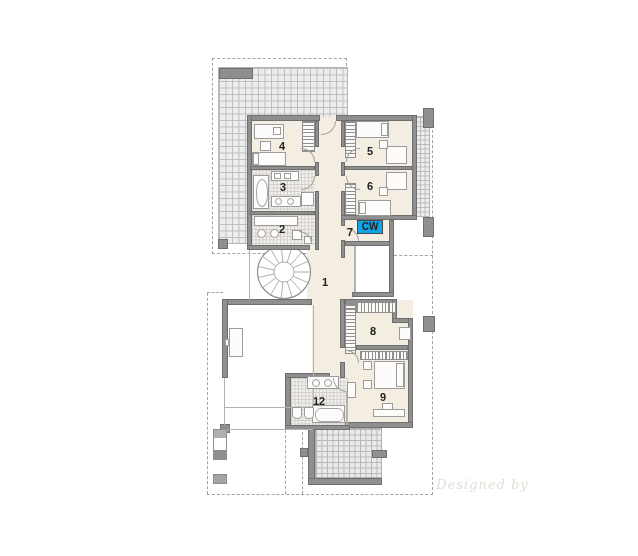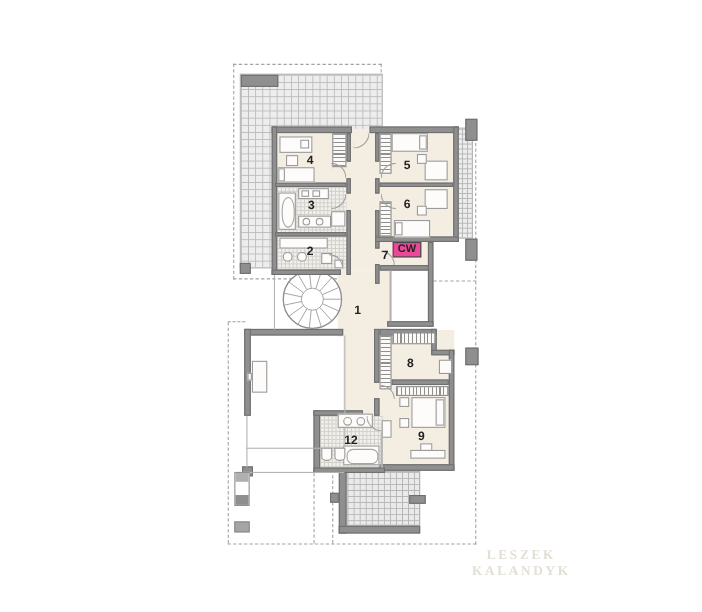--- a/index.html
+++ b/index.html
@@ -37,7 +37,7 @@
   .arc.bl{border-bottom-left-radius:100%;border-bottom-width:1px;border-left-width:1px;}
   .arc.br{border-bottom-right-radius:100%;border-bottom-width:1px;border-right-width:1px;}
   .lbl{position:absolute;font-weight:bold;font-size:11px;color:#222;text-align:center;line-height:12px;}
-  .cwbox{position:absolute;background:#ec4899;border:1px solid #4a4a4a;box-sizing:border-box;
+  .cwbox{position:absolute;background:#0ea5e9;border:1px solid #4a4a4a;box-sizing:border-box;
     font-weight:bold;font-size:10px;color:#222;text-align:center;line-height:12px;}
   .wm1{position:absolute;font-family:"DejaVu Serif",serif;font-style:italic;font-size:13px;
     color:#d8d3c9;opacity:.75;letter-spacing:1px;text-align:center;}

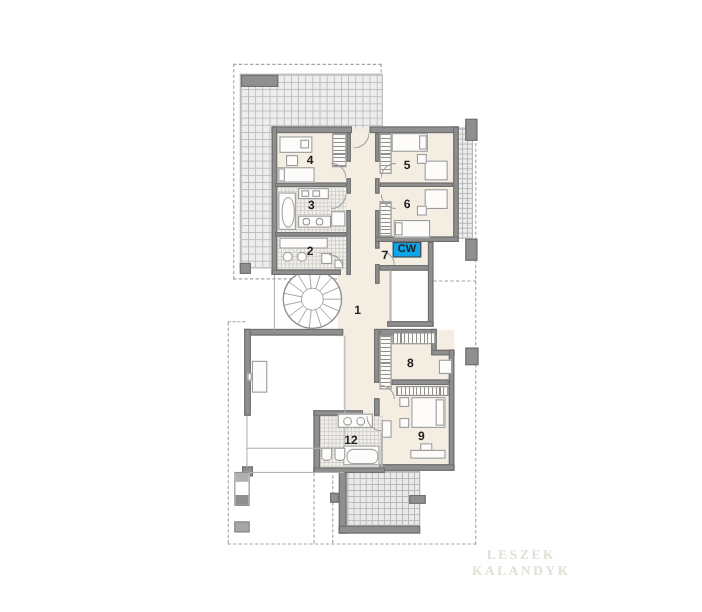--- a/index.html
+++ b/index.html
@@ -238,6 +238,7 @@
   <div class="lbl" style="left:375px;top:391px;width:16px">9</div>
   <div class="lbl" style="left:308px;top:395px;width:22px">12</div>
 
+  <div class="wm1" style="left:425px;top:477px;width:115px">Designed by</div>
   <div class="wm2" style="left:396px;top:497px;width:156px">LESZEK KALANDYK</div>
 
 </div>

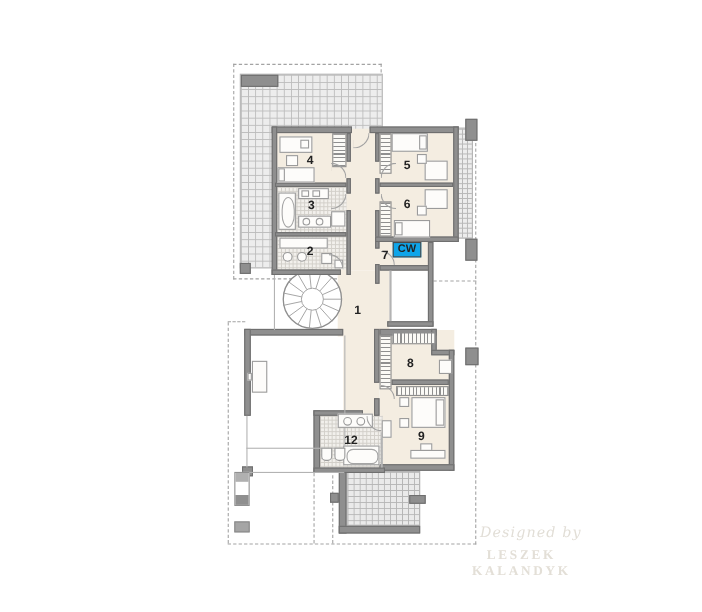--- a/index.html
+++ b/index.html
@@ -239,7 +239,6 @@
   <div class="lbl" style="left:308px;top:395px;width:22px">12</div>
 
   <div class="wm1" style="left:425px;top:477px;width:115px">Designed by</div>
-  <div class="wm2" style="left:396px;top:497px;width:156px">LESZEK KALANDYK</div>
 
 </div>
 

